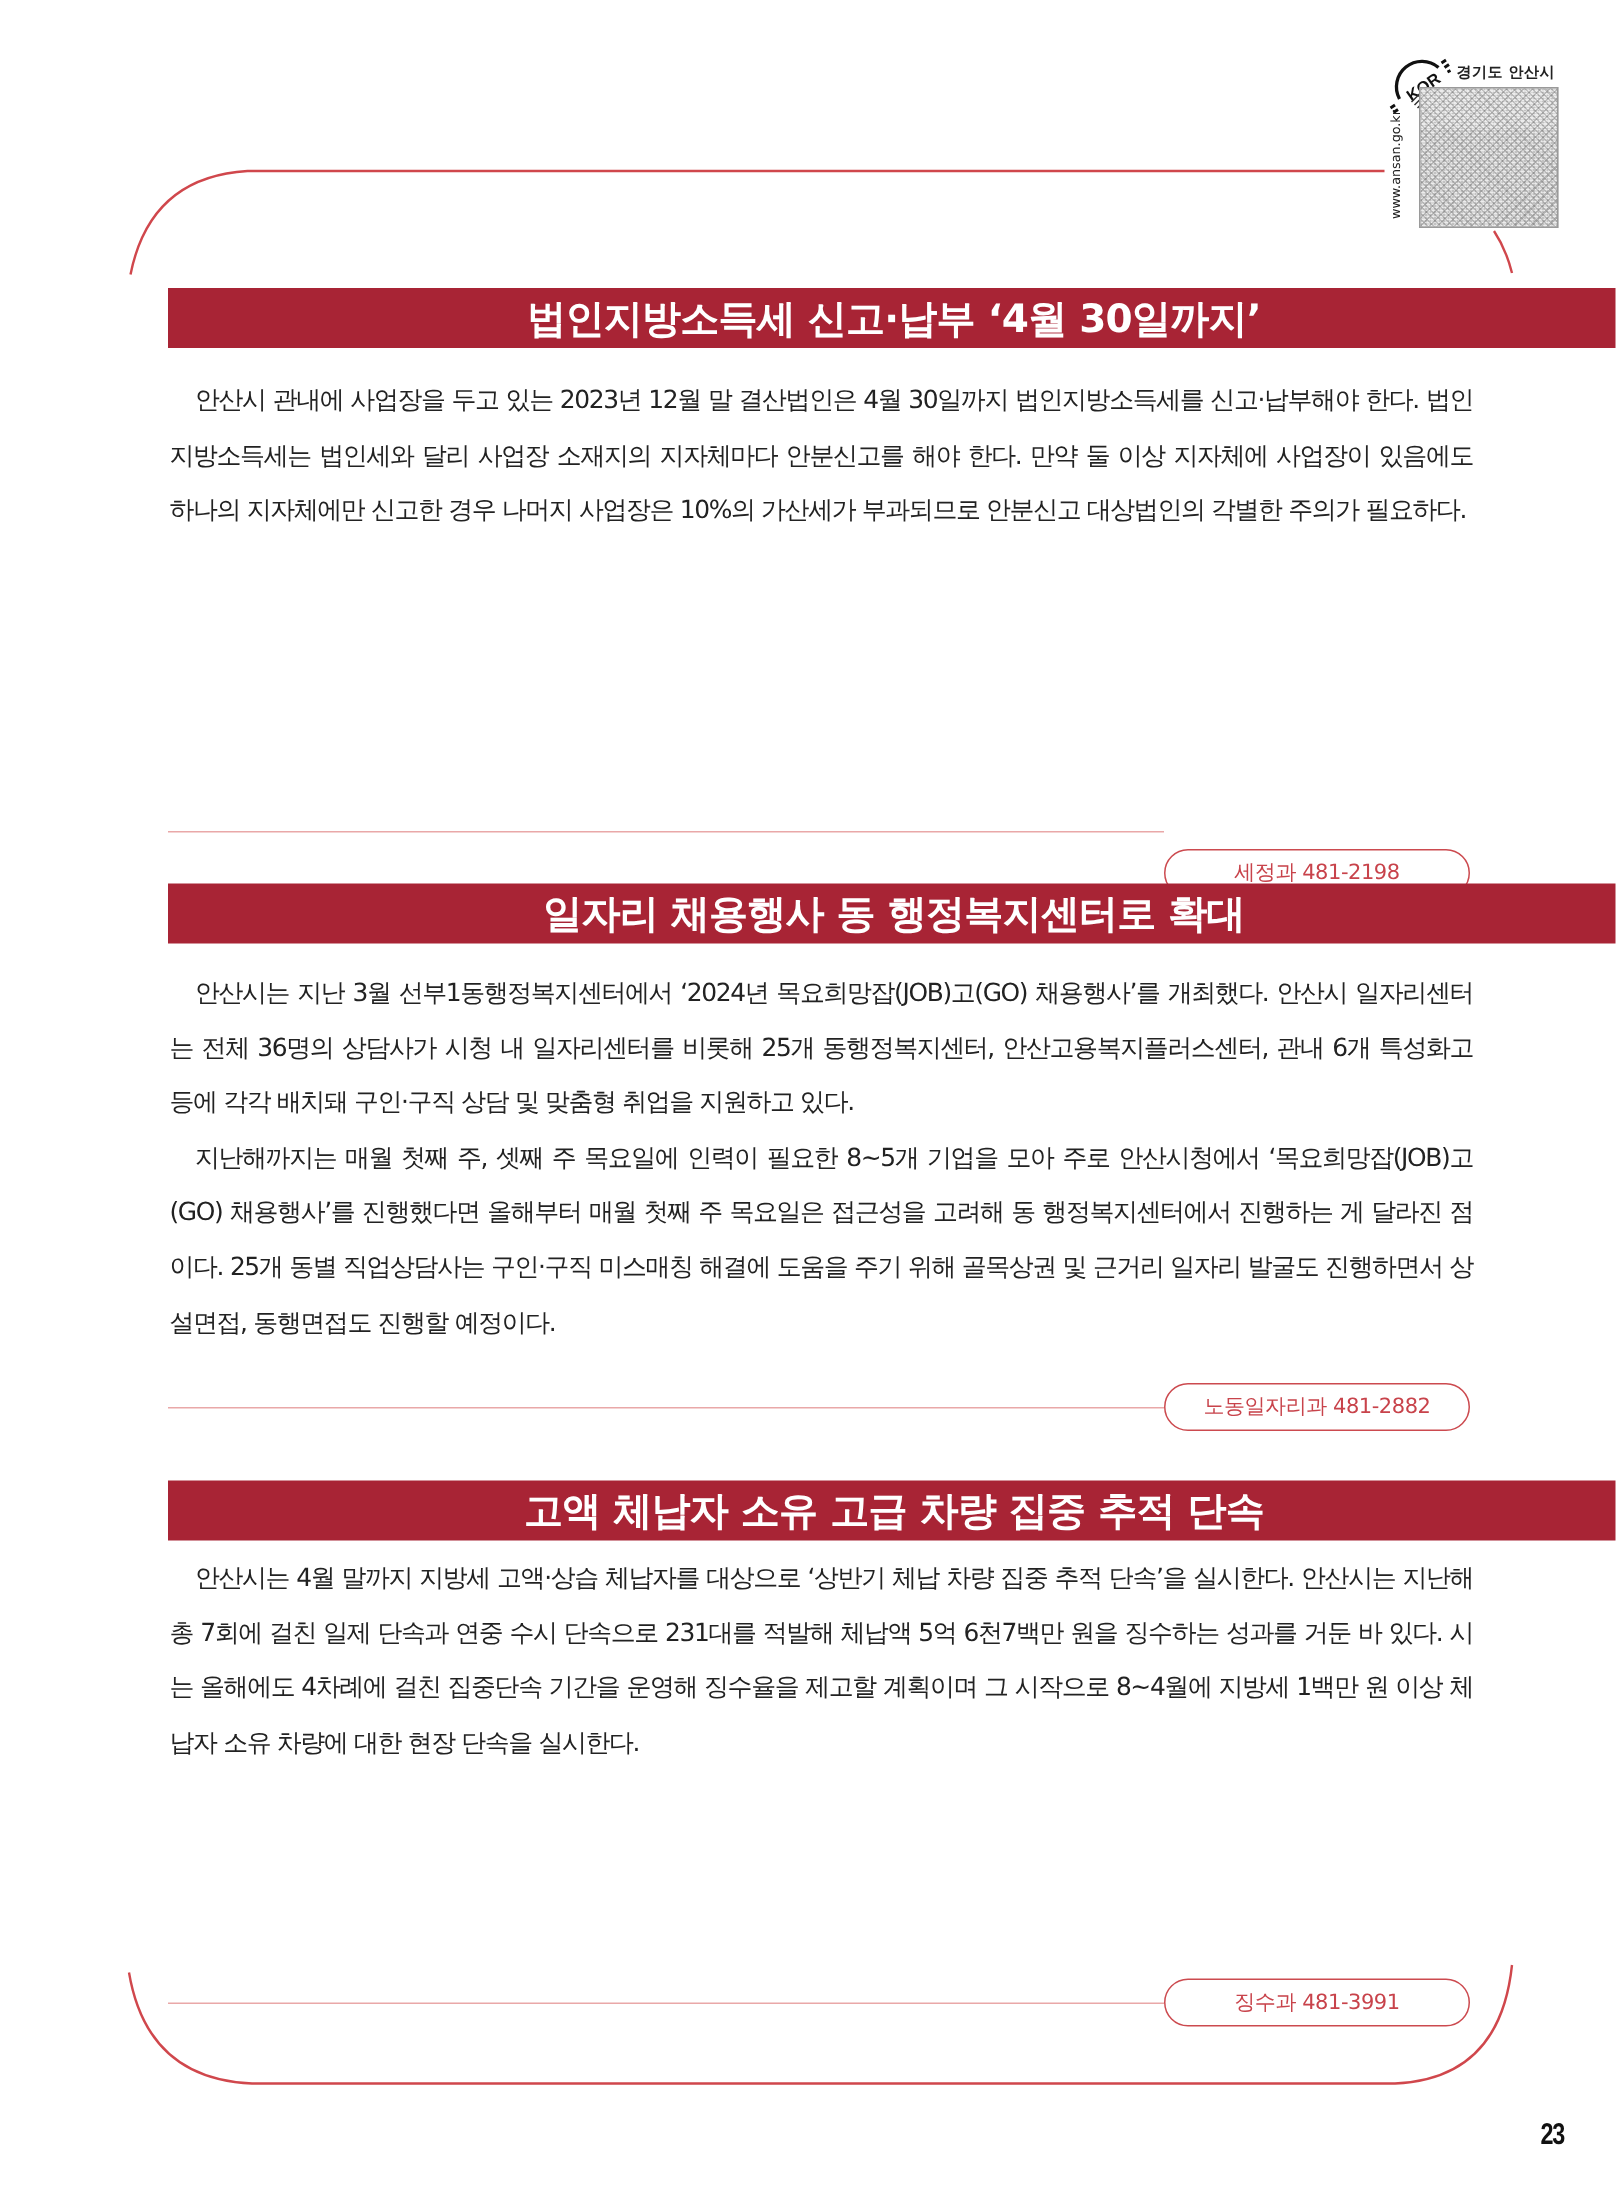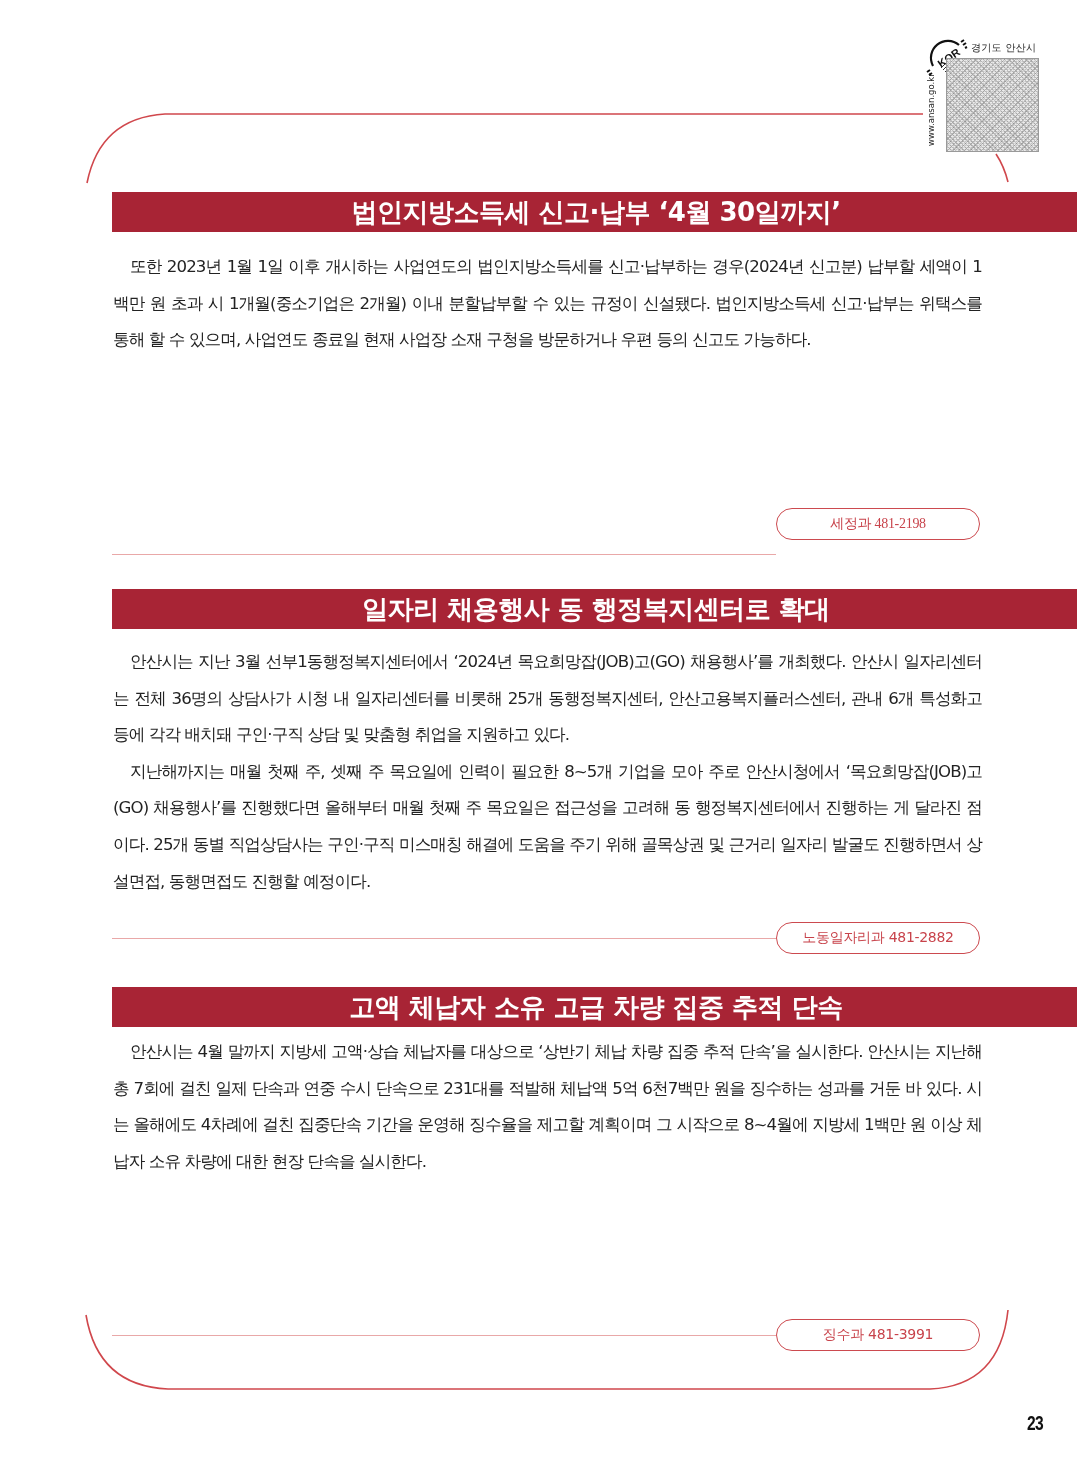--- a/index.html
+++ b/index.html
@@ -12,7 +12,7 @@
 
     
     .qr-block { position: absolute; left: 925px; top: 36px; width: 120px; height: 118px; }
-    .qr-city { position: absolute; left: 46px; top: 5px; font-size: 10px; font-weight: normal; color: #222; letter-spacing: 0.3px; white-space: nowrap; }
+    .qr-city { position: absolute; left: 46px; top: 5px; font-size: 10px; font-weight: bold; color: #222; letter-spacing: 0.3px; white-space: nowrap; }
     .qr-url { position: absolute; left: 1px; top: 110px; transform-origin: 0 0; transform: rotate(-90deg); font-size: 8.5px; color: #222; white-space: nowrap; }
     .qr-code {
       position: absolute; left: 21px; top: 22px; width: 91px; height: 92px;

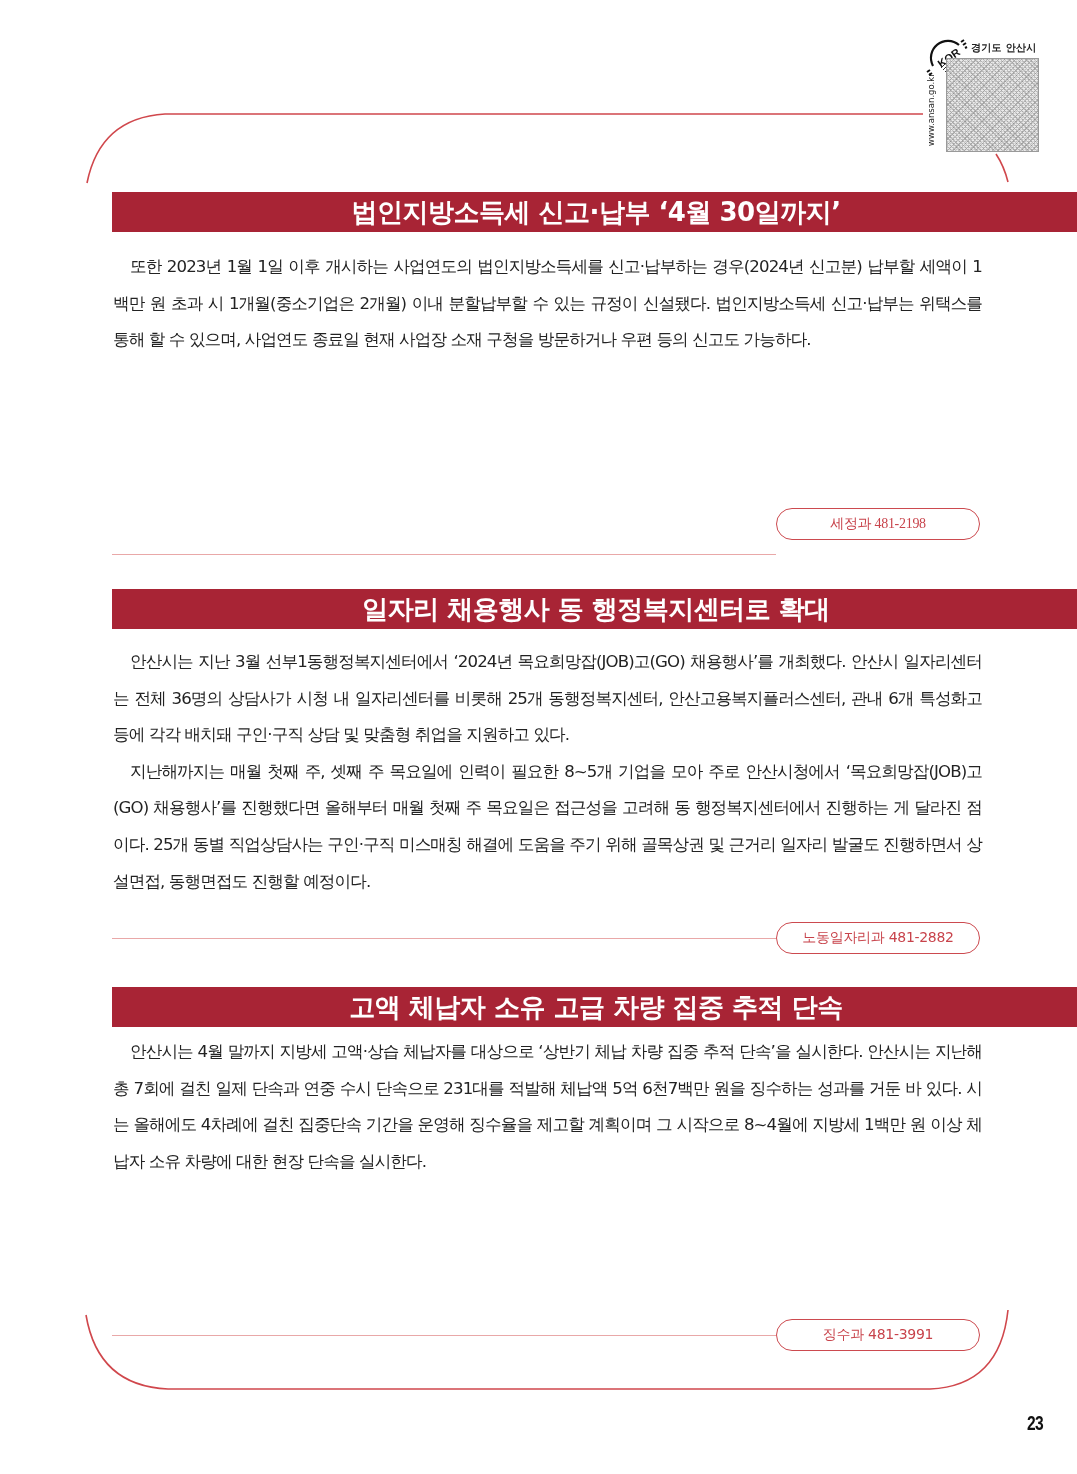--- a/index.html
+++ b/index.html
@@ -87,6 +87,7 @@
   <span>법인지방소득세 신고·납부 ‘4월 30일까지’</span>
 </div>
 <div class="body-text" style="top:249px;">
+  <p>안산시 관내에 사업장을 두고 있는 2023년 12월 말 결산법인은 4월 30일까지 법인지방소득세를 신고·납부해야 한다. 법인지방소득세는 법인세와 달리 사업장 소재지의 지자체마다 안분신고를 해야 한다. 만약 둘 이상 지자체에 사업장이 있음에도 하나의 지자체에만 신고한 경우 나머지 사업장은 10%의 가산세가 부과되므로 안분신고 대상법인의 각별한 주의가 필요하다.</p>
   <p>또한 2023년 1월 1일 이후 개시하는 사업연도의 법인지방소득세를 신고·납부하는 경우(2024년 신고분) 납부할 세액이 1백만 원 초과 시 1개월(중소기업은 2개월) 이내 분할납부할 수 있는 규정이 신설됐다. 법인지방소득세 신고·납부는 위택스를 통해 할 수 있으며, 사업연도 종료일 현재 사업장 소재 구청을 방문하거나 우편 등의 신고도 가능하다.</p>
 </div>
 <div class="divider" style="top:554px; width:664px;"></div>

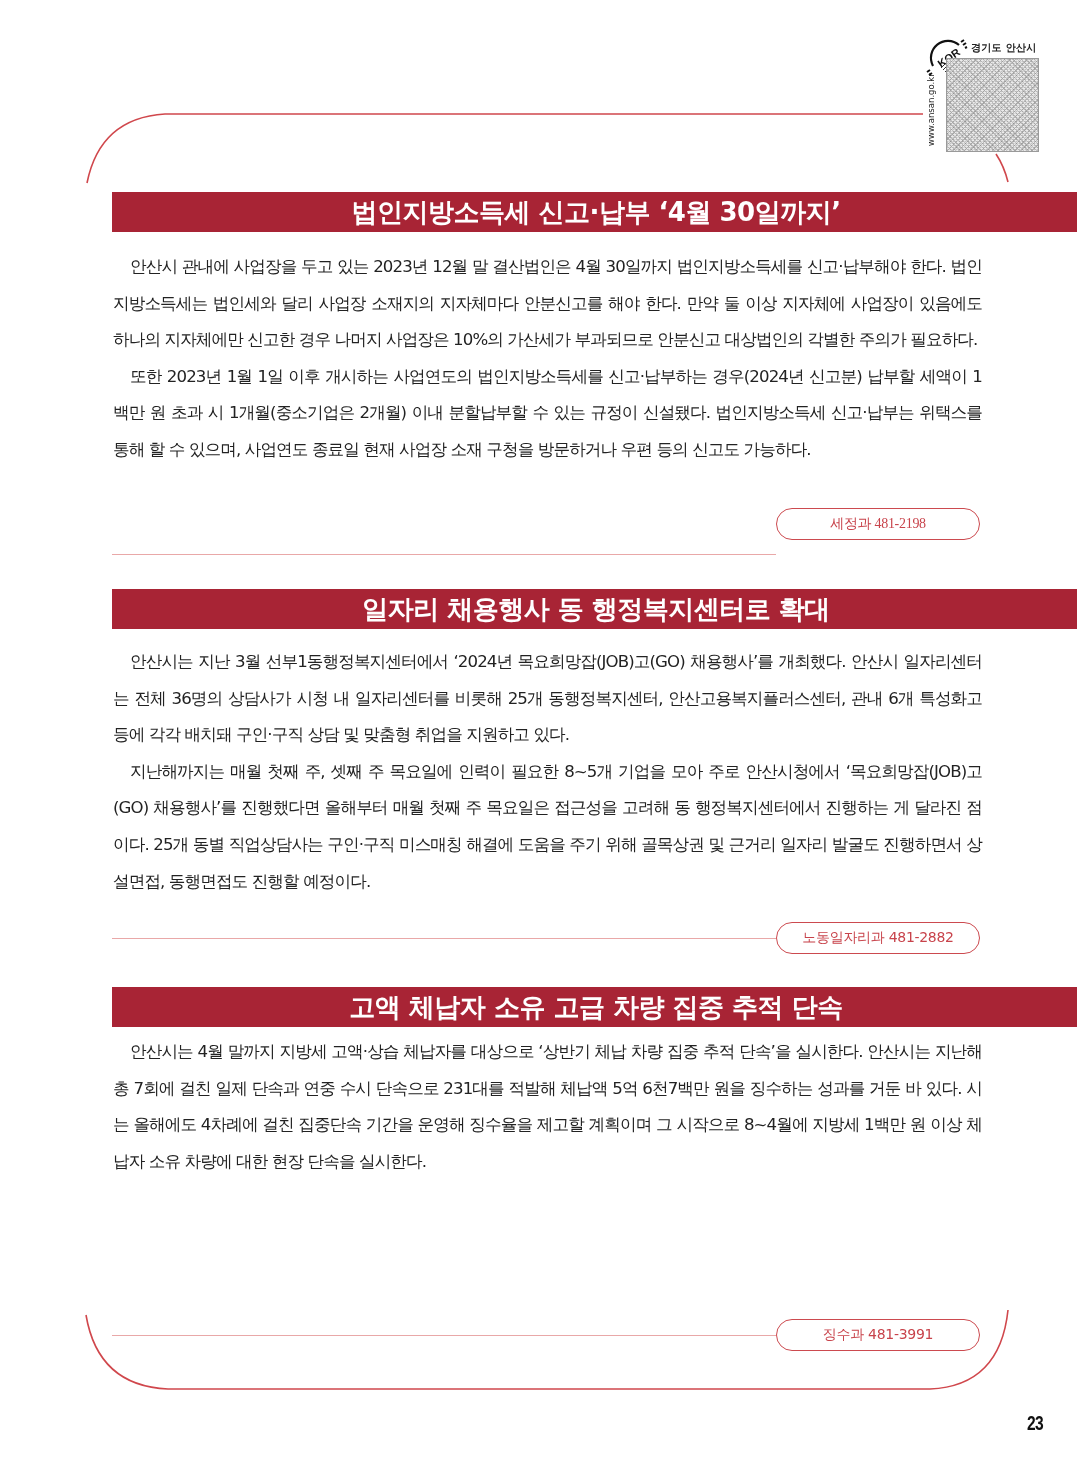--- a/index.html
+++ b/index.html
@@ -88,7 +88,6 @@
 </div>
 <div class="body-text" style="top:249px;">
   <p>안산시 관내에 사업장을 두고 있는 2023년 12월 말 결산법인은 4월 30일까지 법인지방소득세를 신고·납부해야 한다. 법인지방소득세는 법인세와 달리 사업장 소재지의 지자체마다 안분신고를 해야 한다. 만약 둘 이상 지자체에 사업장이 있음에도 하나의 지자체에만 신고한 경우 나머지 사업장은 10%의 가산세가 부과되므로 안분신고 대상법인의 각별한 주의가 필요하다.</p>
-  <p>또한 2023년 1월 1일 이후 개시하는 사업연도의 법인지방소득세를 신고·납부하는 경우(2024년 신고분) 납부할 세액이 1백만 원 초과 시 1개월(중소기업은 2개월) 이내 분할납부할 수 있는 규정이 신설됐다. 법인지방소득세 신고·납부는 위택스를 통해 할 수 있으며, 사업연도 종료일 현재 사업장 소재 구청을 방문하거나 우편 등의 신고도 가능하다.</p>
 </div>
 <div class="divider" style="top:554px; width:664px;"></div>
 <div class="contact-pill" style="top:508px;font-family:Liberation Serif, serif;">

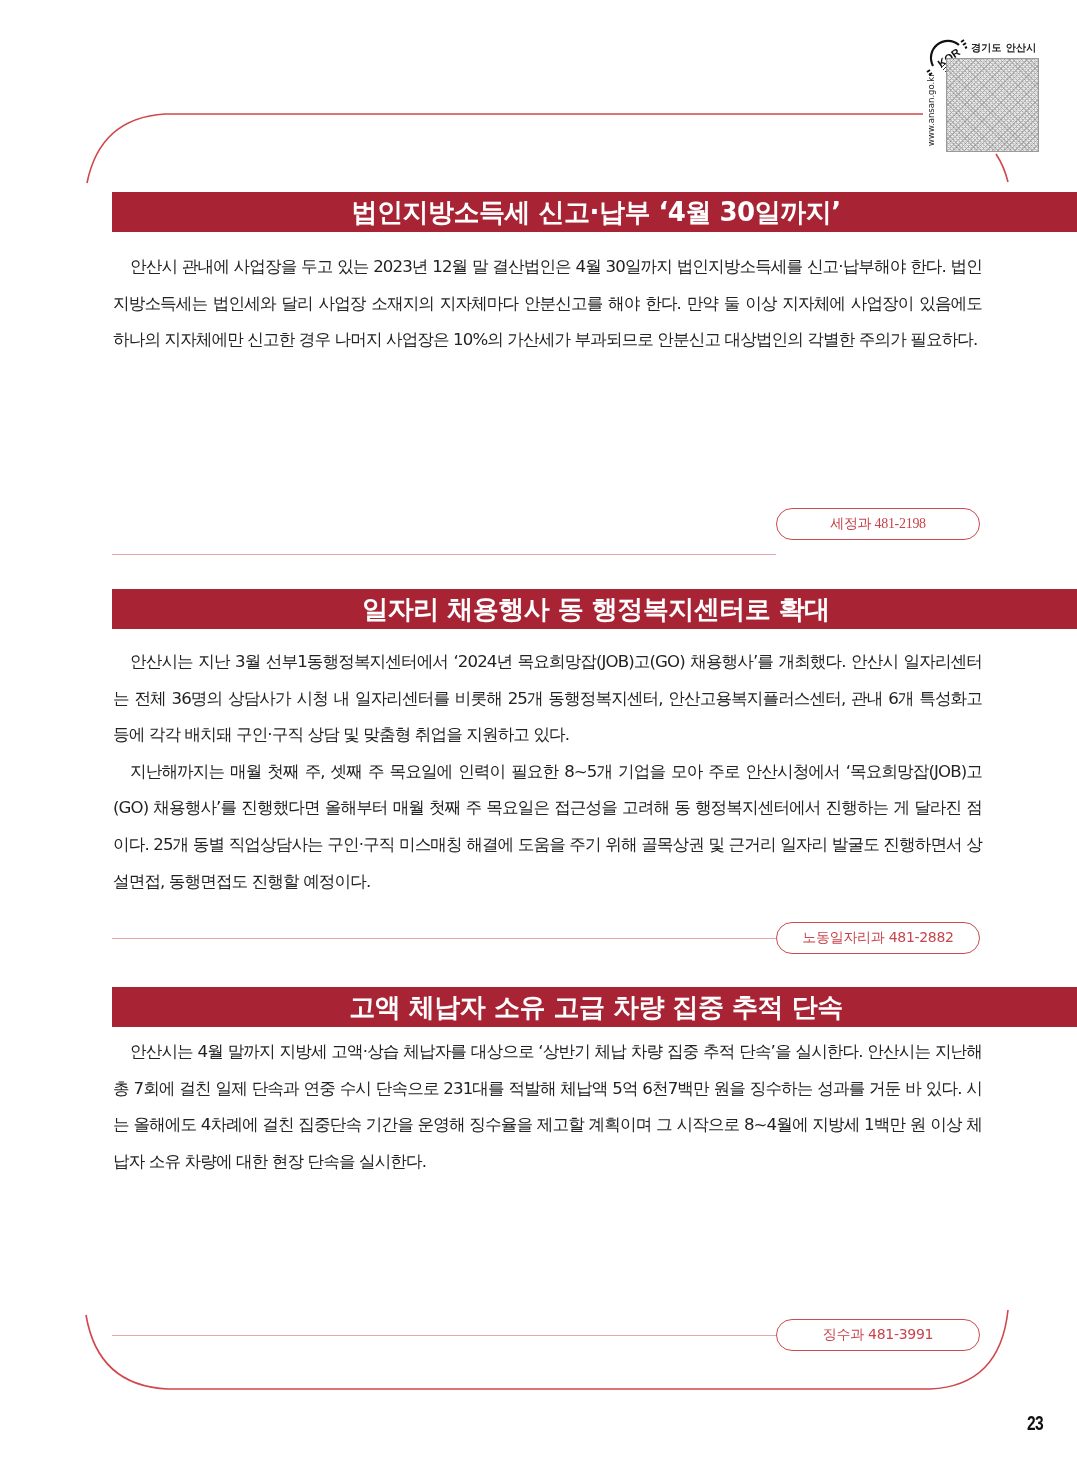--- a/index.html
+++ b/index.html
@@ -90,7 +90,7 @@
   <p>안산시 관내에 사업장을 두고 있는 2023년 12월 말 결산법인은 4월 30일까지 법인지방소득세를 신고·납부해야 한다. 법인지방소득세는 법인세와 달리 사업장 소재지의 지자체마다 안분신고를 해야 한다. 만약 둘 이상 지자체에 사업장이 있음에도 하나의 지자체에만 신고한 경우 나머지 사업장은 10%의 가산세가 부과되므로 안분신고 대상법인의 각별한 주의가 필요하다.</p>
 </div>
 <div class="divider" style="top:554px; width:664px;"></div>
-<div class="contact-pill" style="top:508px;font-family:Liberation Serif, serif;">
+<div class="contact-pill" style="top:566px;">
   <span>세정과 481-2198</span>
 </div>
 

